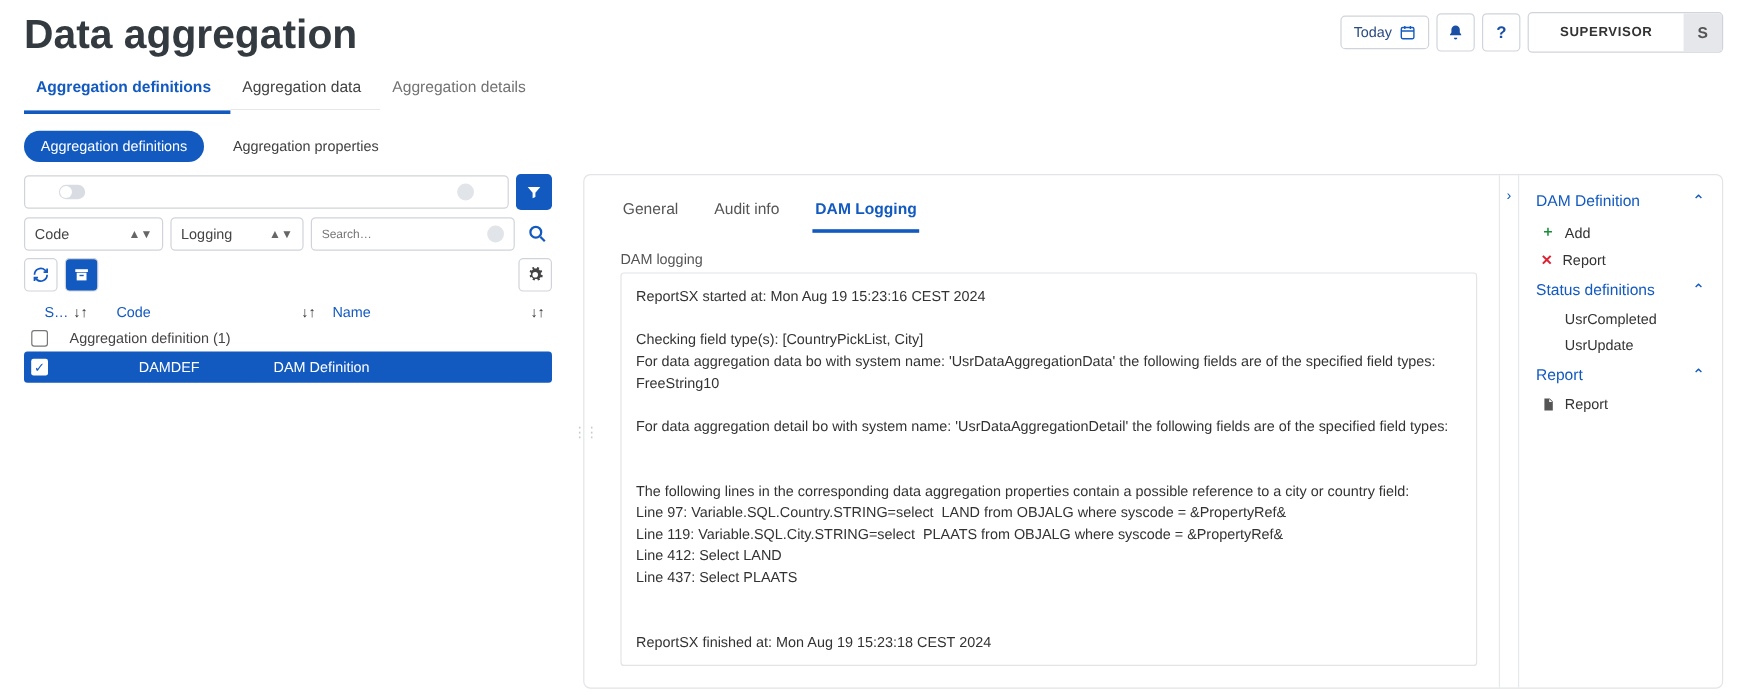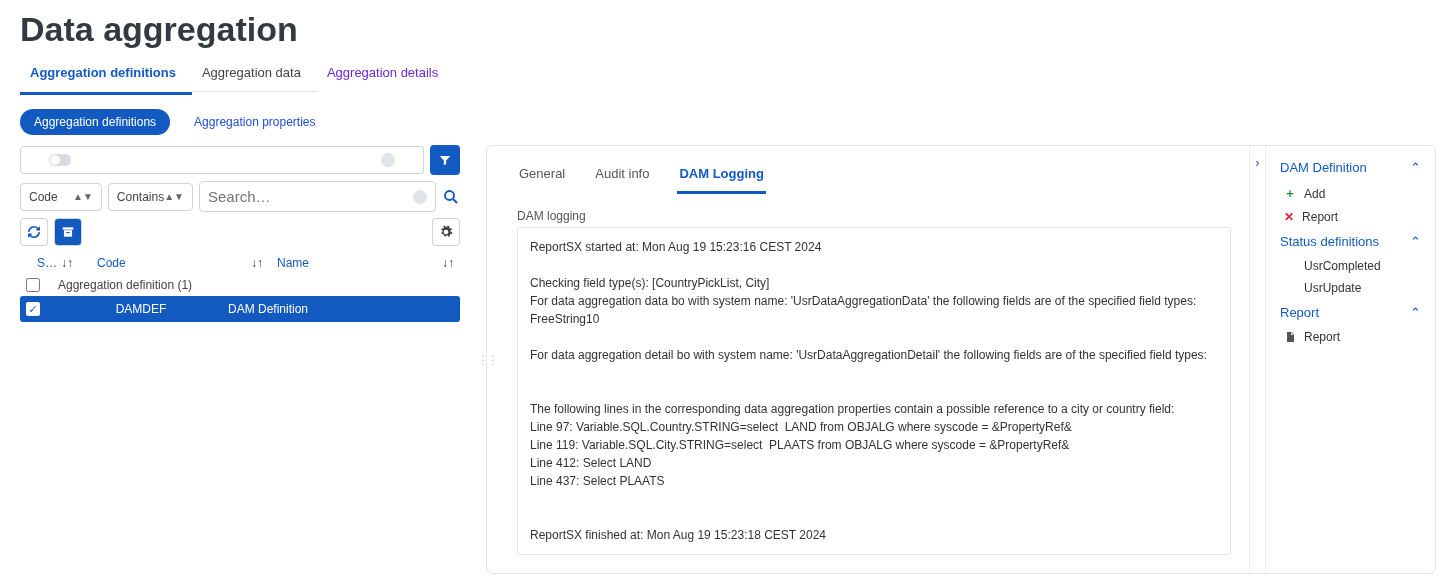--- a/index.html
+++ b/index.html
@@ -95,6 +95,33 @@
 
 <div class="header">
   <div class="page-title">Data aggregation</div>
+  <div class="header-actions">
+    <div class="btn-outline">
+      <span>Today</span>
+      <span style="color:#135ac0">
+        <svg width="14" height="14" viewBox="0 0 24 24" fill="currentColor">
+            <rect x="3" y="5" width="18" height="16" rx="2" fill="none" stroke="currentColor" stroke-width="2"></rect>
+            <line x1="3" y1="10" x2="21" y2="10" stroke="currentColor" stroke-width="2"></line>
+            <line x1="8" y1="3" x2="8" y2="7" stroke="currentColor" stroke-width="2"></line>
+            <line x1="16" y1="3" x2="16" y2="7" stroke="currentColor" stroke-width="2"></line>
+          </svg>
+      </span>
+    </div>
+    <div class="icon-btn">
+      <span>
+        <svg width="14" height="14" viewBox="0 0 24 24" fill="currentColor">
+            <path d="M12 2a6 6 0 0 0-6 6v4l-2 3v1h16v-1l-2-3V8a6 6 0 0 0-6-6zm0 20a2.5 2.5 0 0 0 2.5-2.5h-5A2.5 2.5 0 0 0 12 22z"></path>
+          </svg>
+      </span>
+    </div>
+    <div class="icon-btn">
+      <span style="font-weight:bold">?</span>
+    </div>
+    <div class="supervisor-wrap">
+      <div class="supervisor-label">SUPERVISOR</div>
+      <div class="supervisor-avatar">S</div>
+    </div>
+  </div>
 </div>
 
 <div class="primary-tabs">

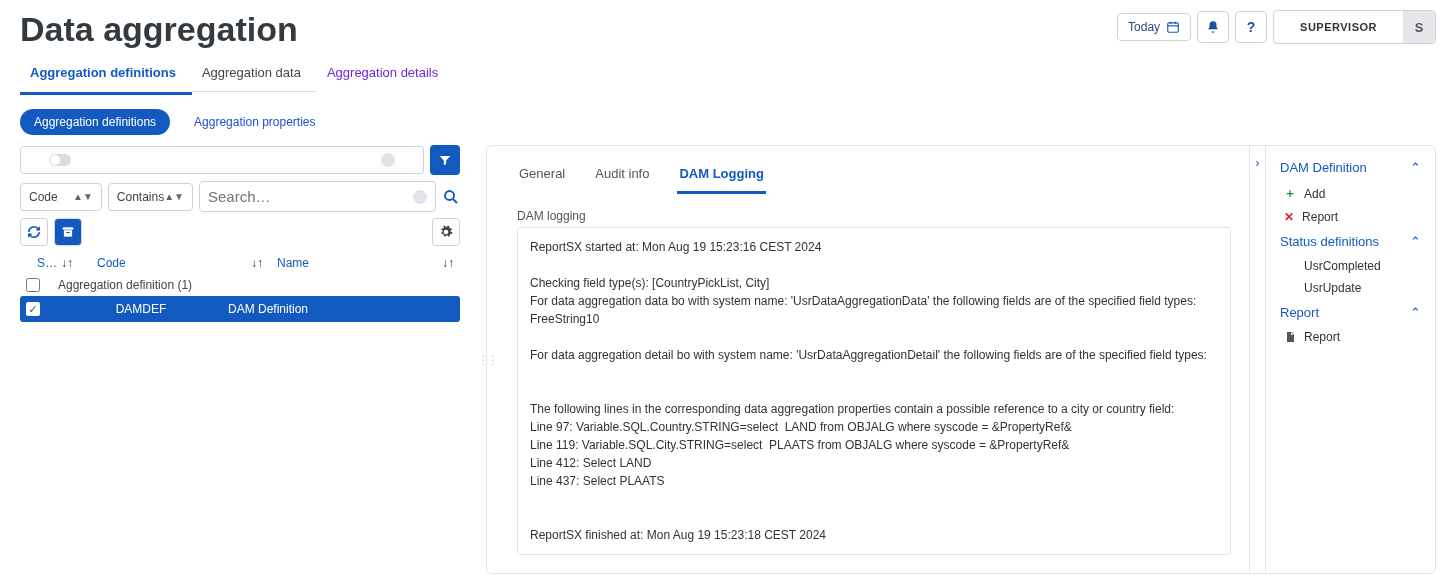--- a/index.html
+++ b/index.html
@@ -20,7 +20,7 @@
 .primary-tab { padding: 10px 16px 12px 10px; font-size: 13px; color: #555; cursor: pointer; border-bottom: 3px solid transparent; }
 .primary-tab.active { color: #135ac0; border-bottom-color: #135ac0; font-weight: 600; }
 .primary-tab.secondary { box-shadow: inset 0 -1px 0 #e0e0e0; color: #444; }
-.primary-tab.muted { color: #6d28d9; }
+.primary-tab.muted { color: #737373; }
 
 
 .pill-row { display: flex; gap: 10px; align-items: center; padding: 14px 20px 10px 20px; }

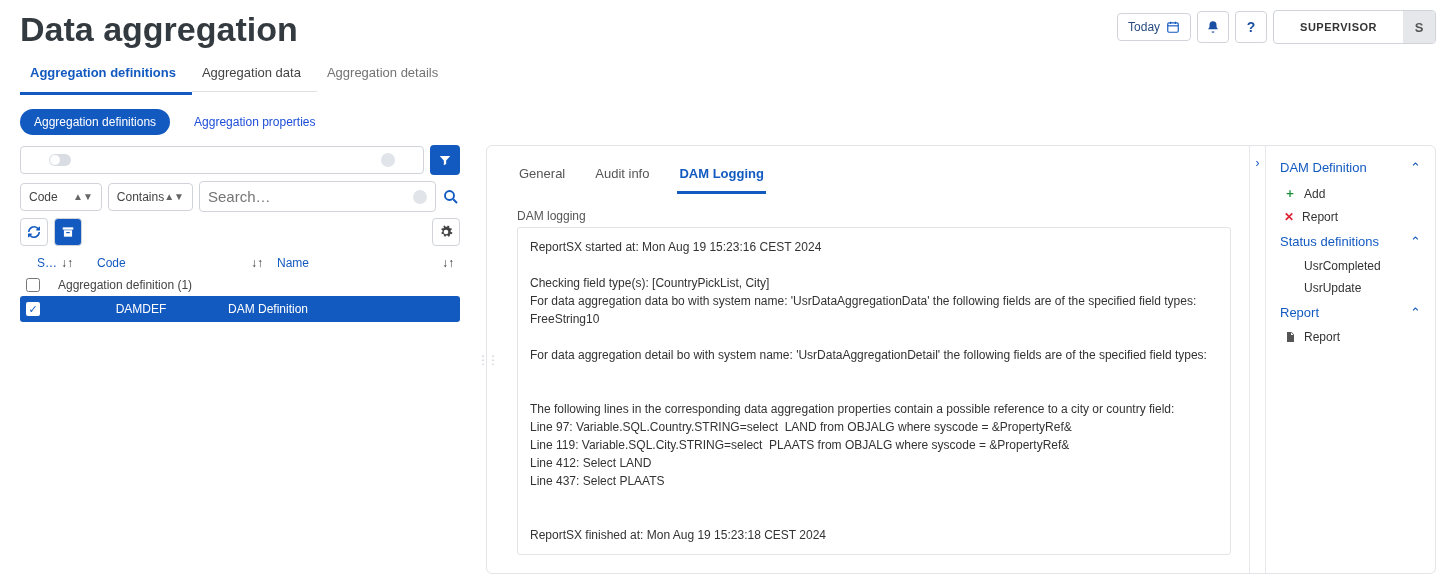--- a/index.html
+++ b/index.html
@@ -26,7 +26,7 @@
 .pill-row { display: flex; gap: 10px; align-items: center; padding: 14px 20px 10px 20px; }
 .pill { border-radius: 14px; padding: 6px 14px; font-size: 12px; cursor: pointer; }
 .pill.active { background: #135ac0; color: #fff; }
-.pill.inactive { color: #1d4ed8; }
+.pill.inactive { color: #404040; }
 
 
 .main { display: flex; gap: 0; padding: 0 20px 20px 20px; }

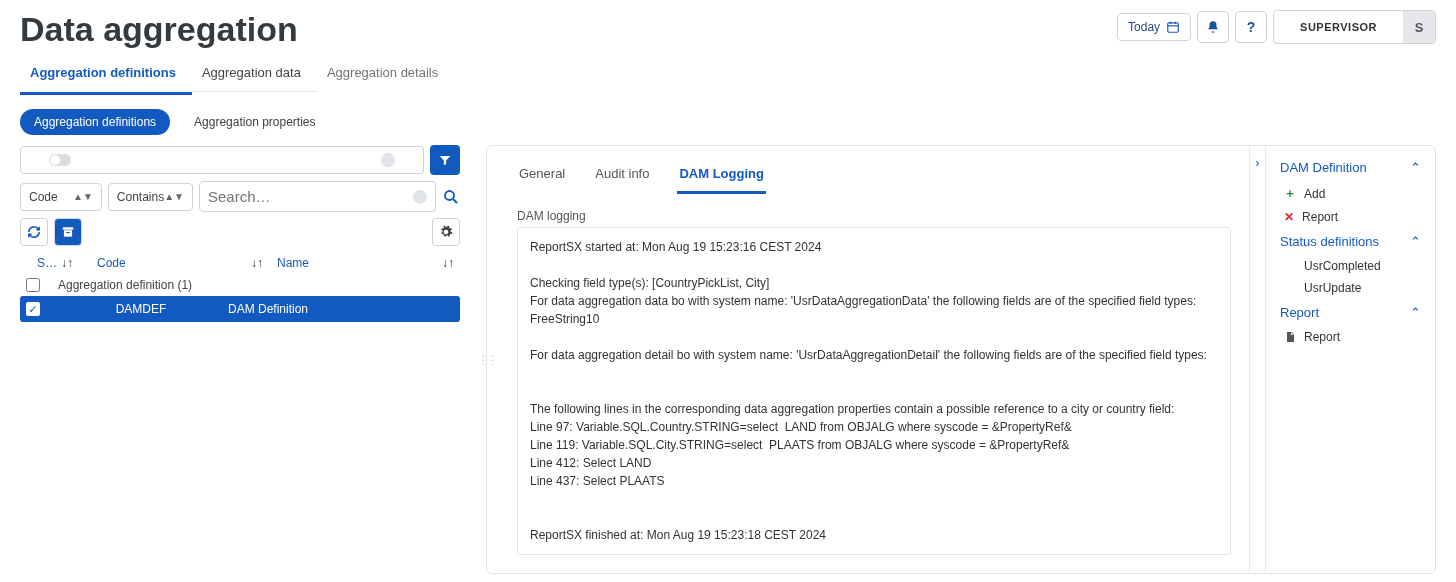--- a/index.html
+++ b/index.html
@@ -158,7 +158,7 @@
         <span style="font-size:10px;color:#666">▲▼</span>
       </div>
       <div class="select-cell contains">
-        <span>Contains</span>
+        <span>Logging</span>
         <span style="font-size:10px;color:#666">▲▼</span>
       </div>
       <div class="search-input-wrap">

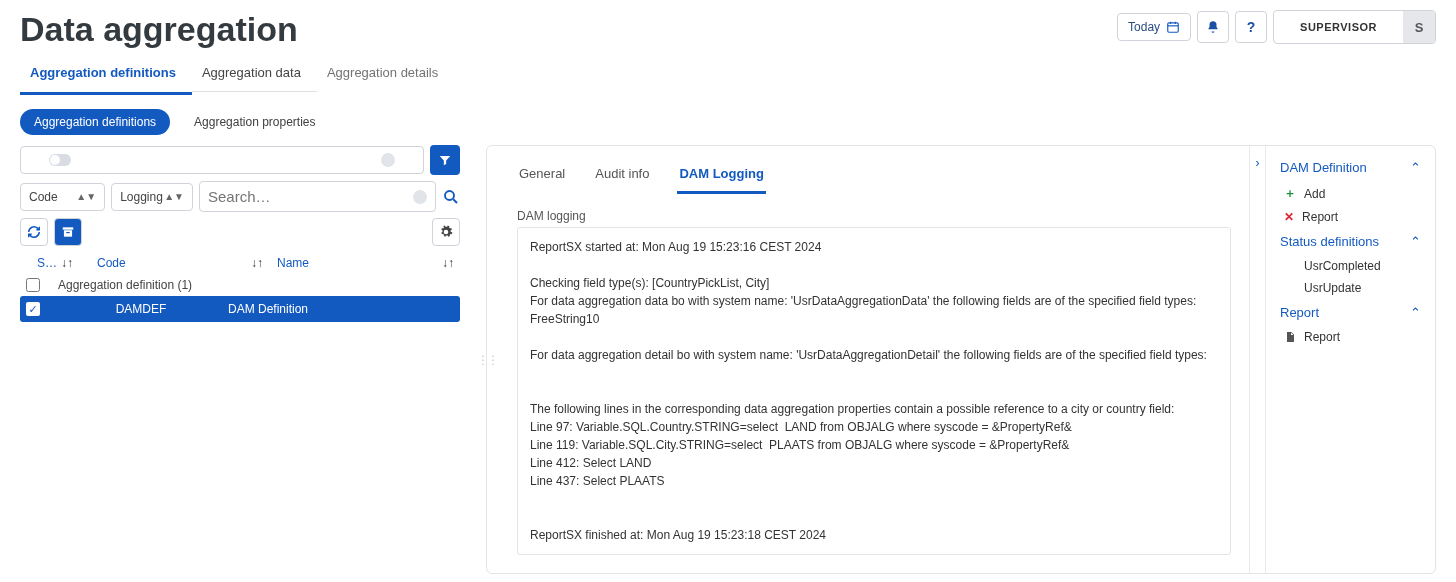--- a/index.html
+++ b/index.html
@@ -45,7 +45,7 @@
 .select-cell.code { width:120px; }
 .select-cell.contains { width:115px; }
 .search-input-wrap { flex:1; border:1px solid #d0d4da; border-radius:4px; padding:6px 8px; display:flex; align-items:center; gap:6px; }
-.search-input-wrap input { border:none; outline:none; flex:1; font-size:15px; }
+.search-input-wrap input { border:none; outline:none; flex:1; font-size:10px; }
 .search-go { color:#135ac0; width:26px; height:26px; display:flex; align-items:center; justify-content:center; cursor:pointer; }
 
 .toolbar-row { display:flex; align-items:center; justify-content:space-between; margin-bottom:6px; }

